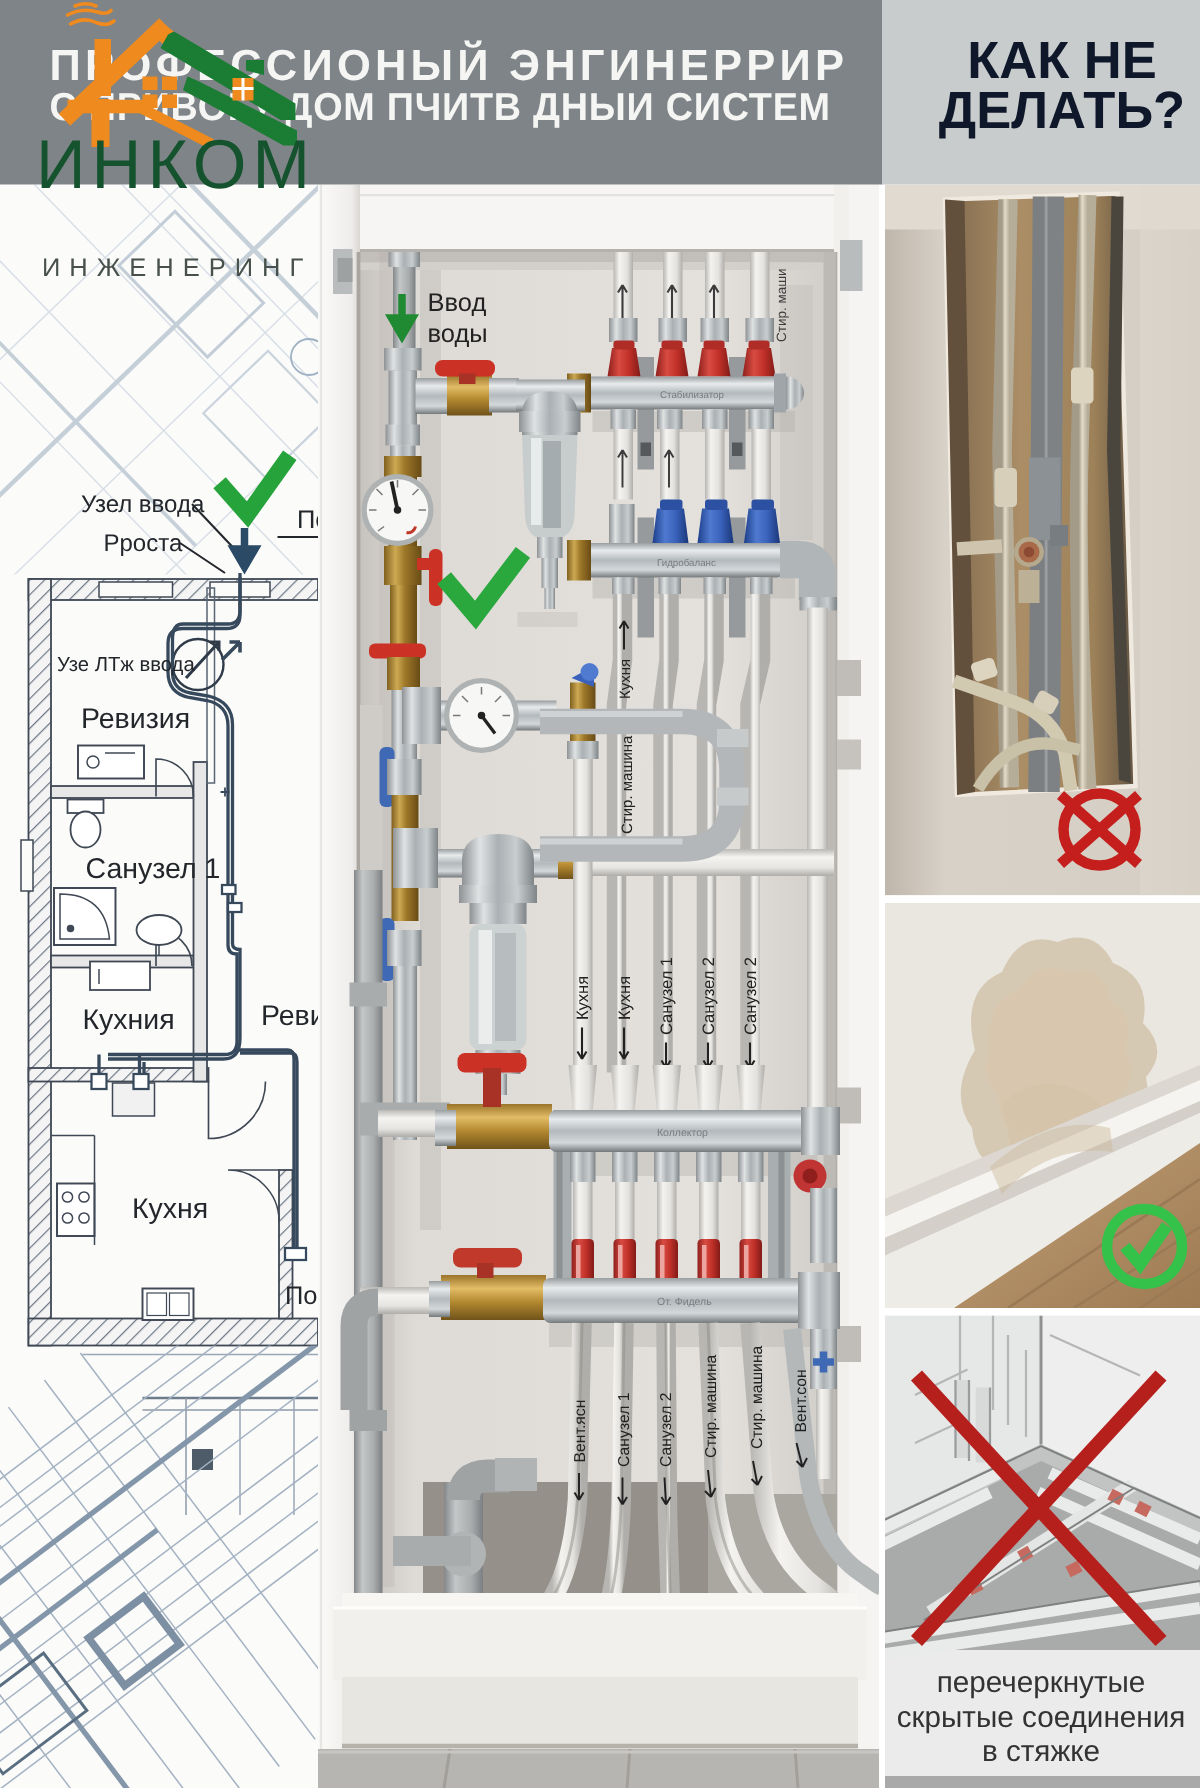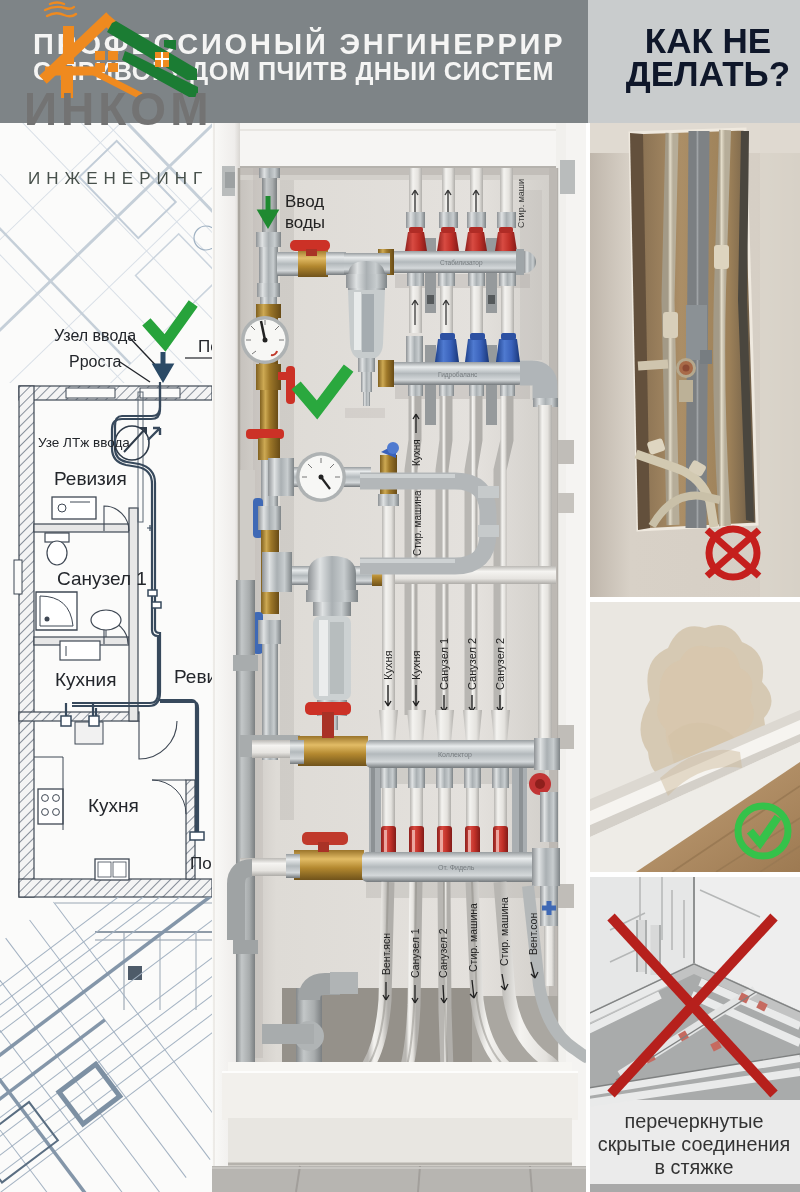--- a/index.html
+++ b/index.html
@@ -891,7 +891,7 @@
   </g>
 </svg>
 
-<div class="abs" style="left:24px;top:82px;font-size:46px;font-weight:bold;color:#737373;letter-spacing:4px;text-align:center;">ИНКОМ</div>
+<div class="abs" style="left:24px;top:82px;font-size:46px;font-weight:normal;color:#14532d;letter-spacing:4px;text-align:center;">ИНКОМ</div>
 
 <div class="abs" style="left:28px;top:127px;font-size:17px;color:#47504b;letter-spacing:6px;margin-top:42px;">ИНЖЕНЕРИНГ</div>
 </div>

